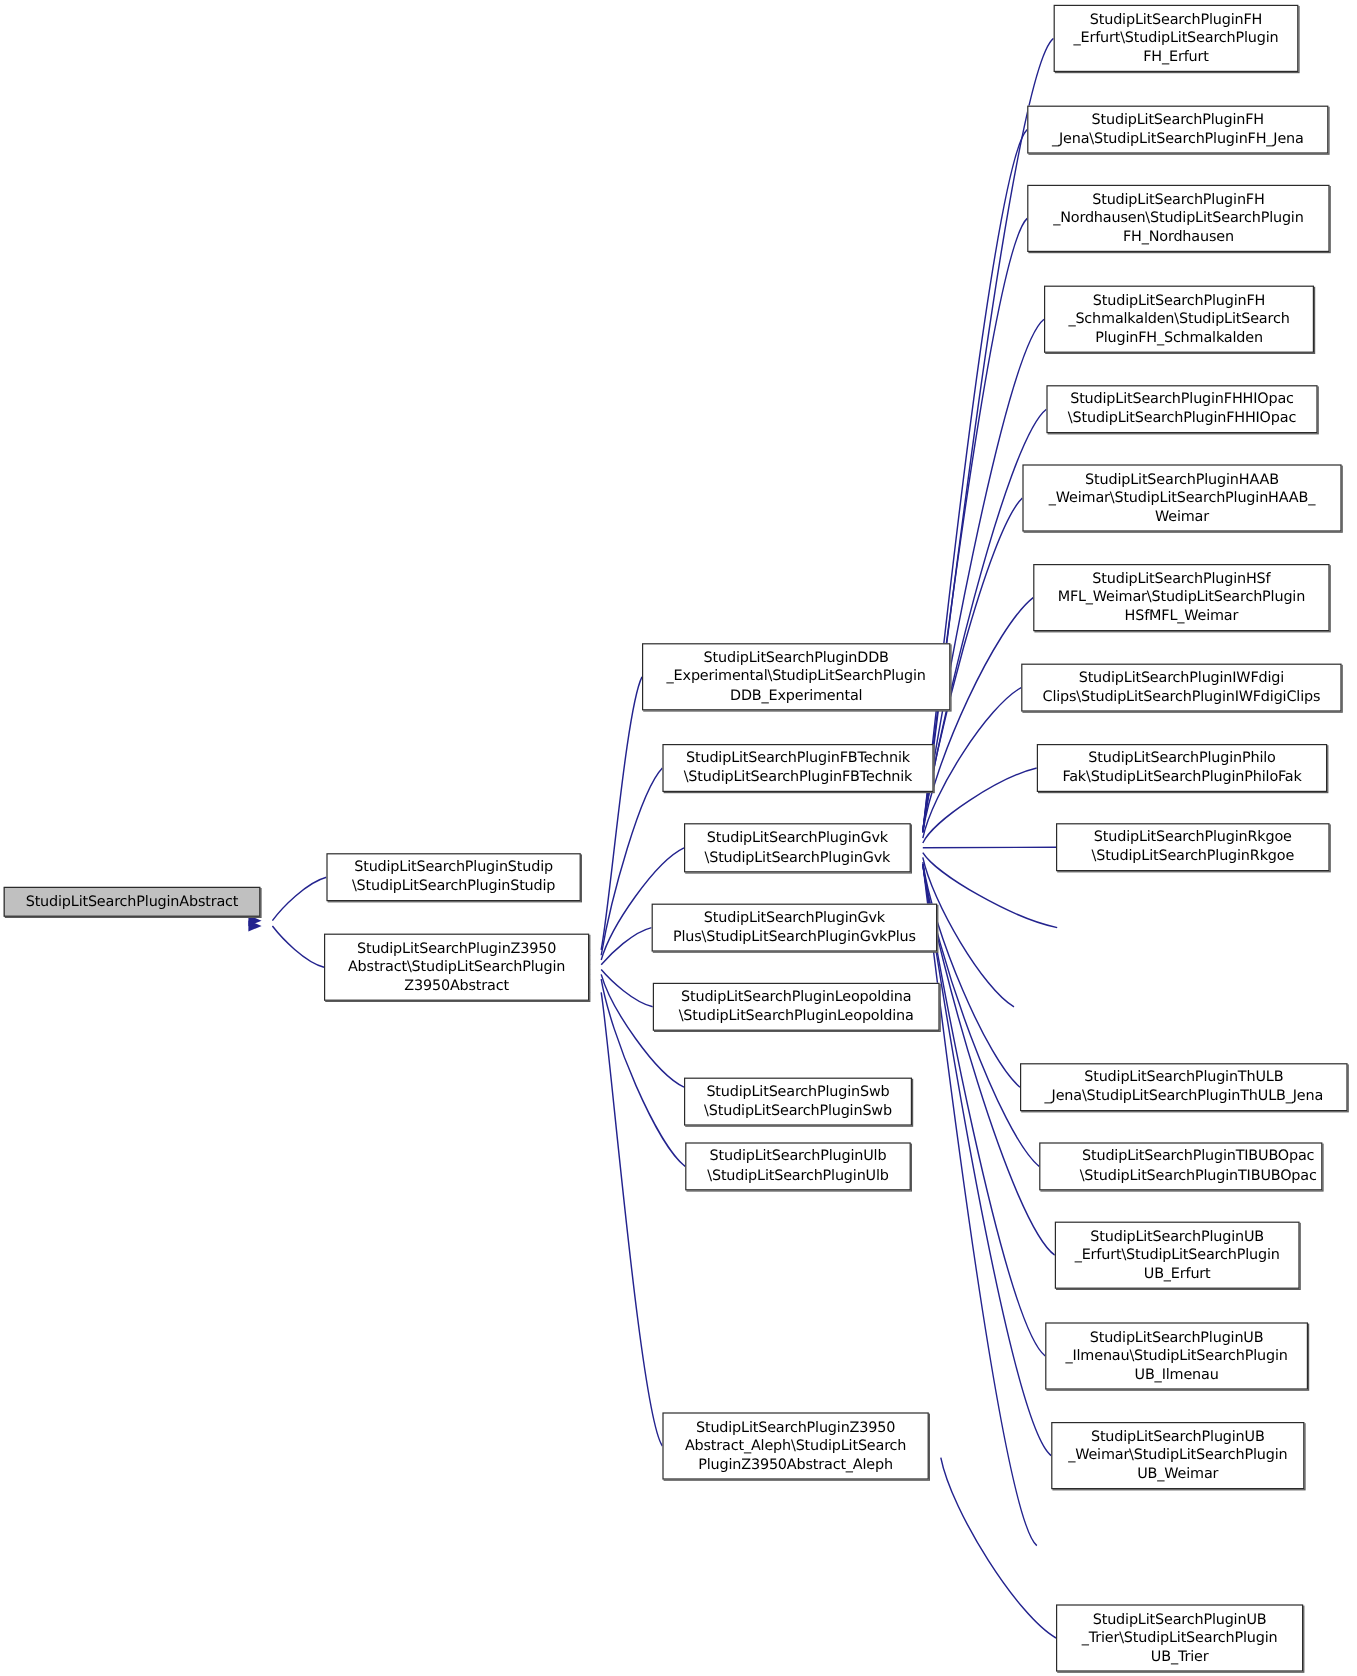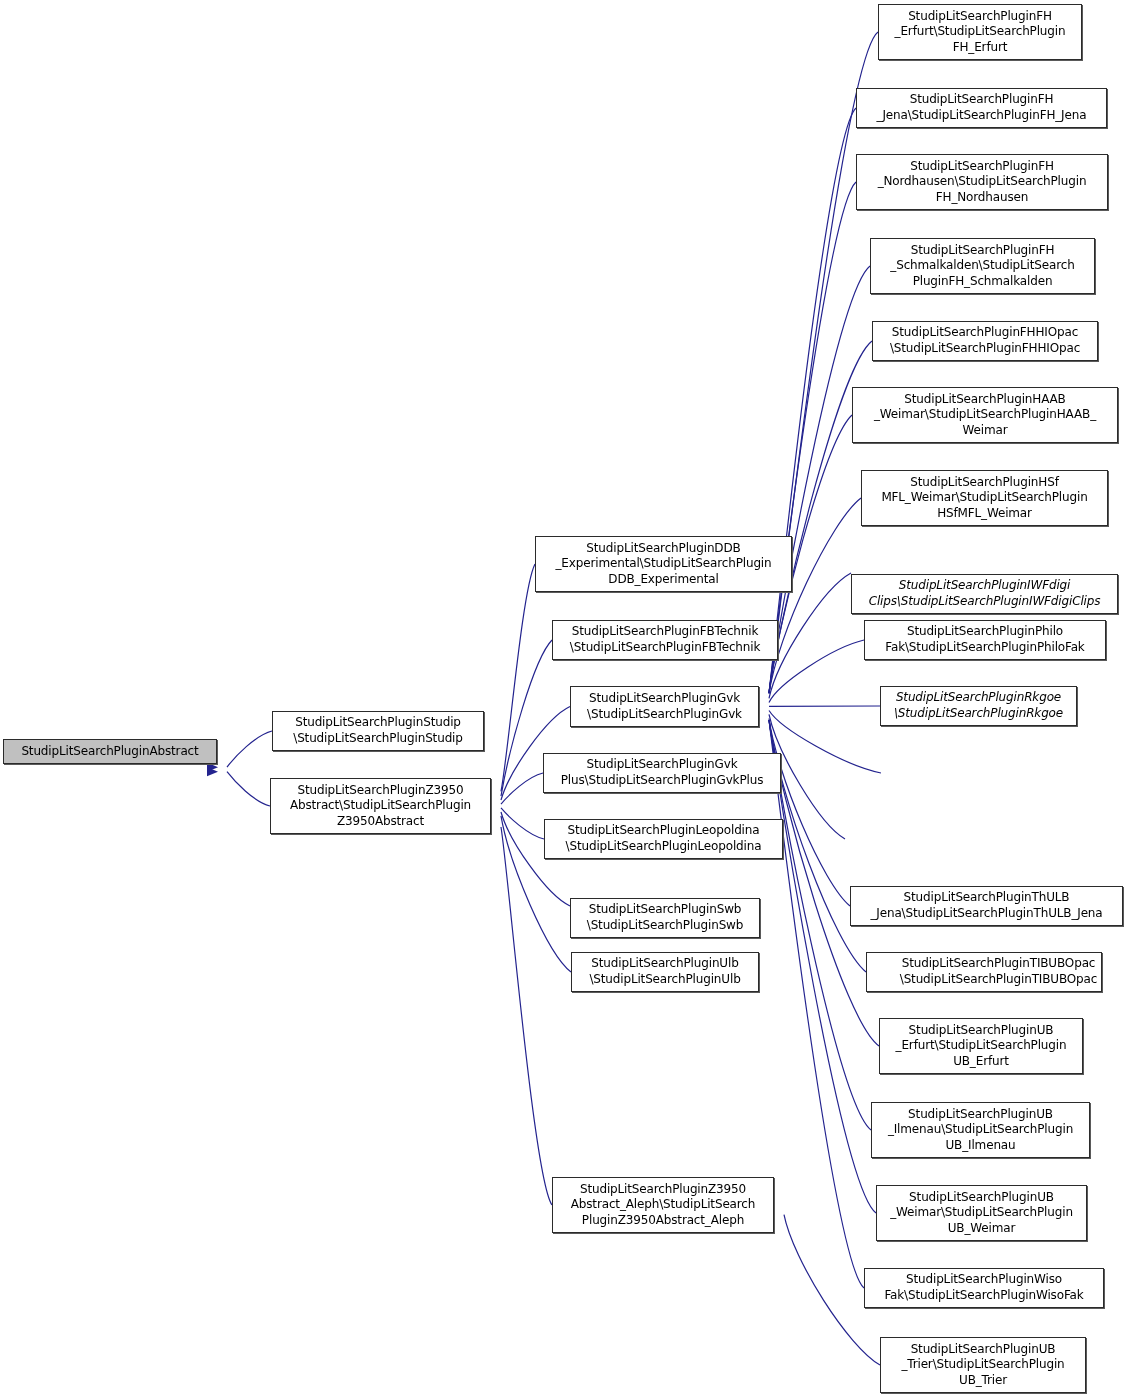--- a/index.html
+++ b/index.html
@@ -120,7 +120,7 @@
     <div class="node shadow" style="left: 861px; top: 470px; width: 247px; height: 56px;">StudipLitSearchPluginHSf
 MFL_Weimar\StudipLitSearchPlugin
 HSfMFL_Weimar</div>
-    <div class="node shadow" style="left: 851px; top: 574px; width: 267px; height: 40px; font-style: italic;">StudipLitSearchPluginIWFdigi
+    <div class="node shadow" style="left: 851px; top: 553px; width: 267px; height: 40px;">StudipLitSearchPluginIWFdigi
 Clips\StudipLitSearchPluginIWFdigiClips</div>
     <div class="node shadow" style="left: 864px; top: 620px; width: 242px; height: 40px;">StudipLitSearchPluginPhilo
 Fak\StudipLitSearchPluginPhiloFak</div>

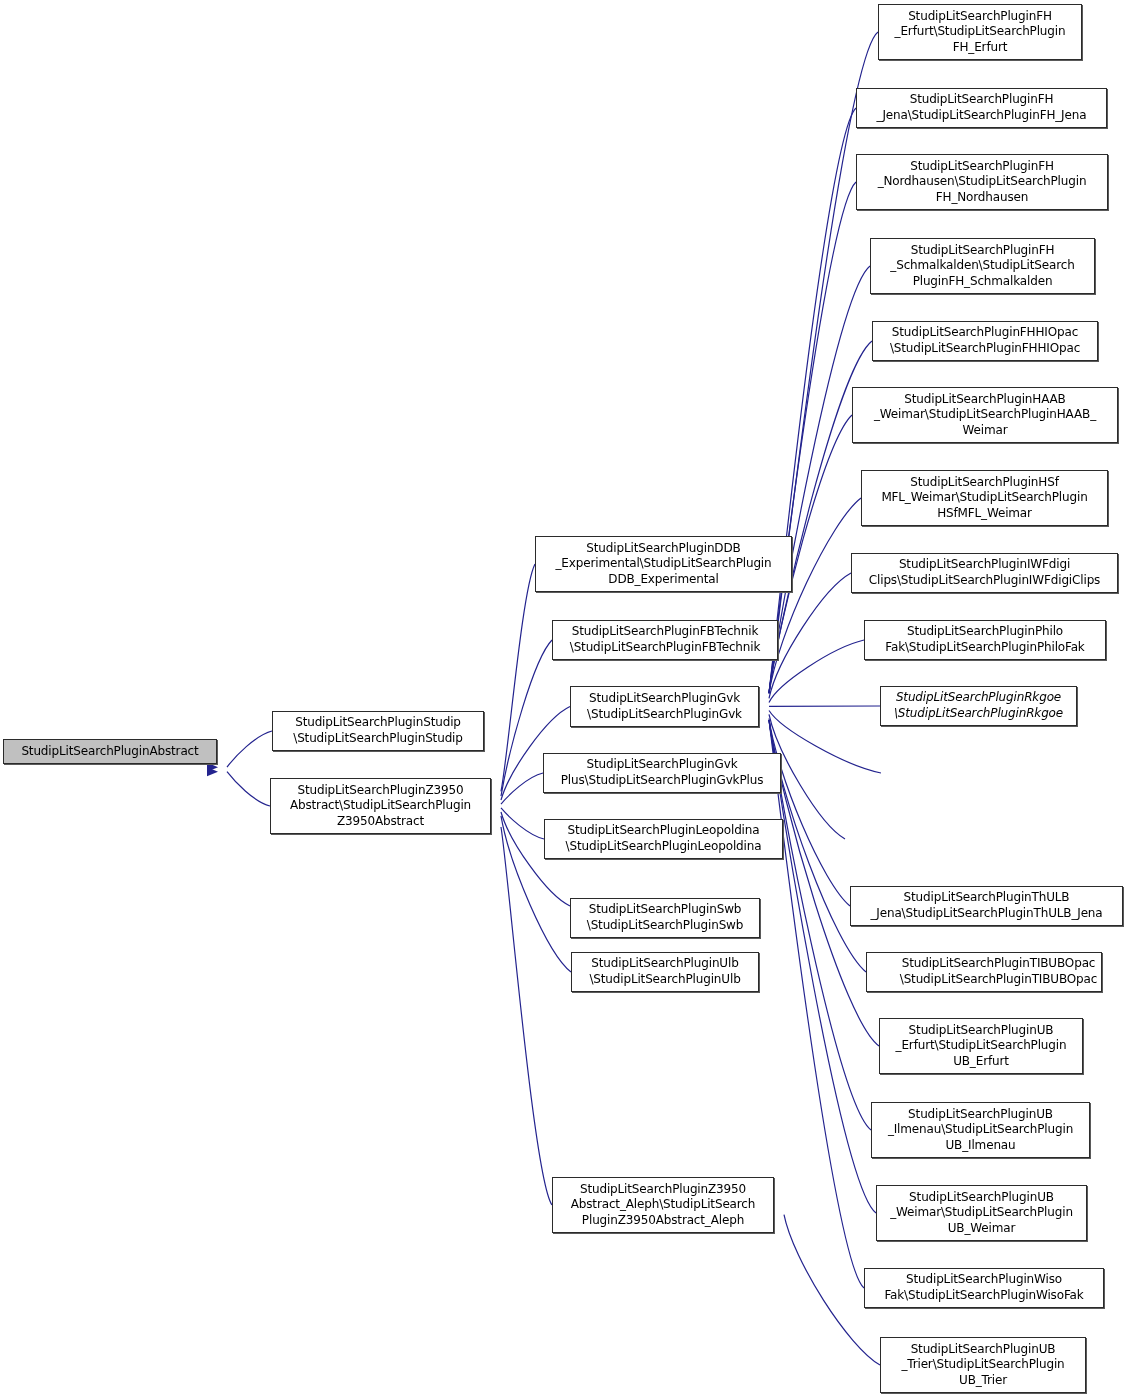--- a/index.html
+++ b/index.html
@@ -124,7 +124,7 @@
 Clips\StudipLitSearchPluginIWFdigiClips</div>
     <div class="node shadow" style="left: 864px; top: 620px; width: 242px; height: 40px;">StudipLitSearchPluginPhilo
 Fak\StudipLitSearchPluginPhiloFak</div>
-    <div class="node shadow" style="left: 880px; top: 686px; width: 197px; height: 40px; font-style: italic;">StudipLitSearchPluginRkgoe
+    <div class="node shadow" style="left: 880px; top: 686px; width: 228px; height: 40px;">StudipLitSearchPluginRkgoe
 \StudipLitSearchPluginRkgoe</div>
     <div class="node shadow" style="left: 850px; top: 886px; width: 273px; height: 40px;">StudipLitSearchPluginThULB
 _Jena\StudipLitSearchPluginThULB_Jena</div>

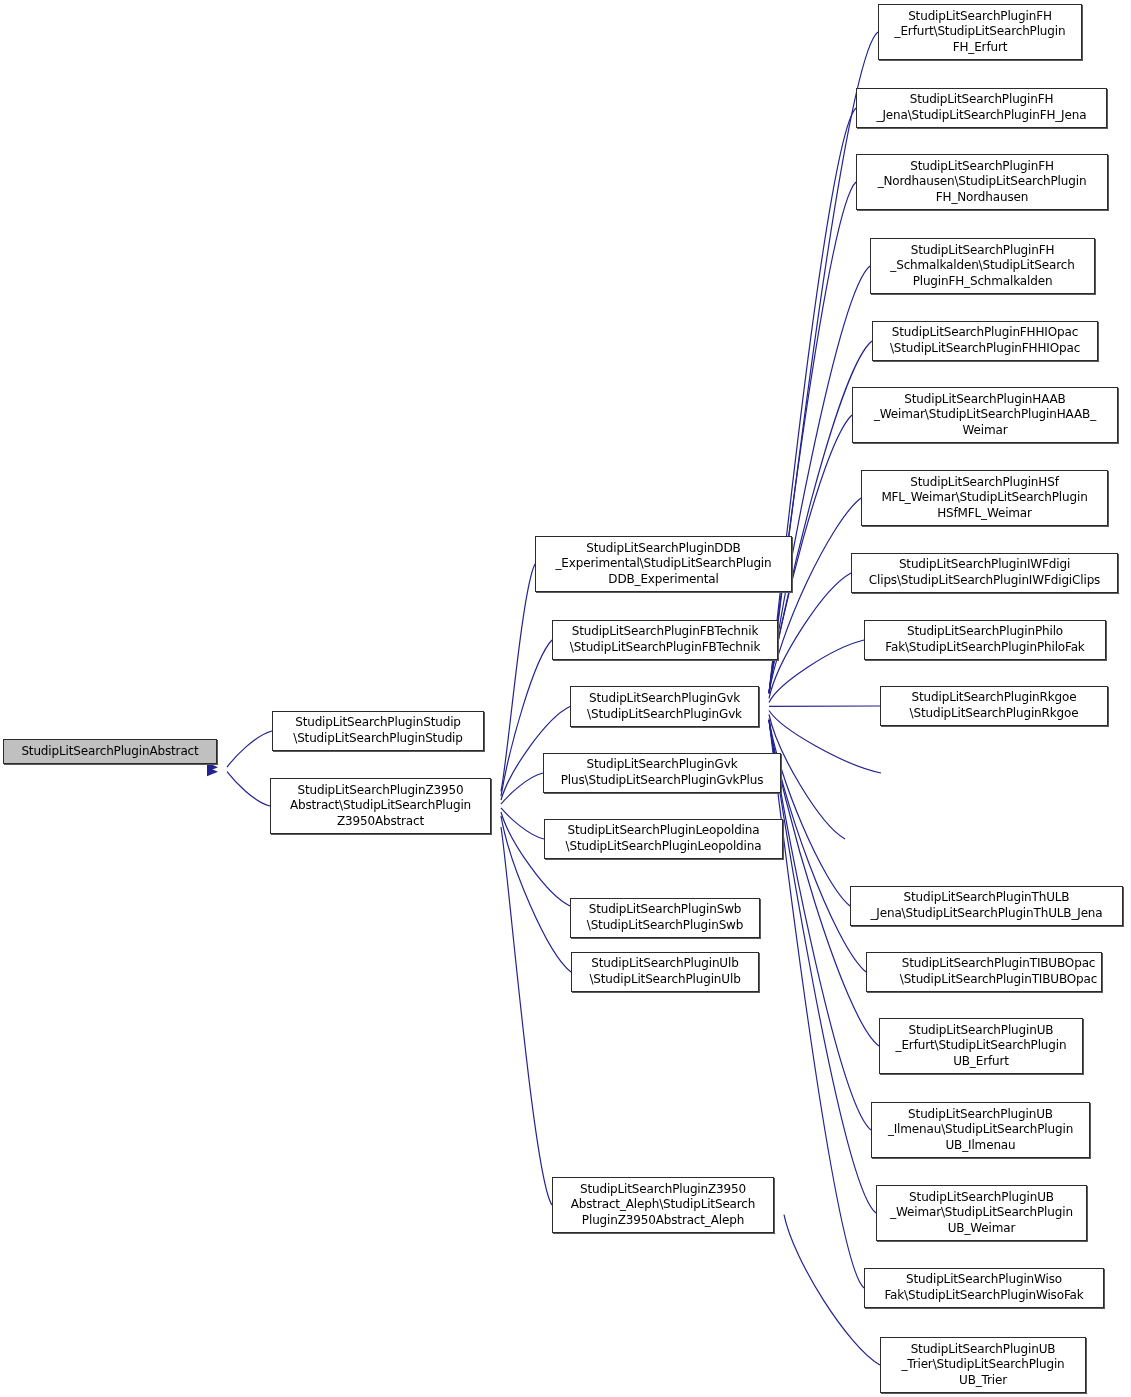--- a/index.html
+++ b/index.html
@@ -139,8 +139,6 @@
     <div class="node shadow" style="left: 876px; top: 1185px; width: 211px; height: 56px;">StudipLitSearchPluginUB
 _Weimar\StudipLitSearchPlugin
 UB_Weimar</div>
-    <div class="node shadow" style="left: 864px; top: 1268px; width: 240px; height: 40px;">StudipLitSearchPluginWiso
-Fak\StudipLitSearchPluginWisoFak</div>
     <div class="node shadow" style="left: 880px; top: 1337px; width: 206px; height: 56px;">StudipLitSearchPluginUB
 _Trier\StudipLitSearchPlugin
 UB_Trier</div>

